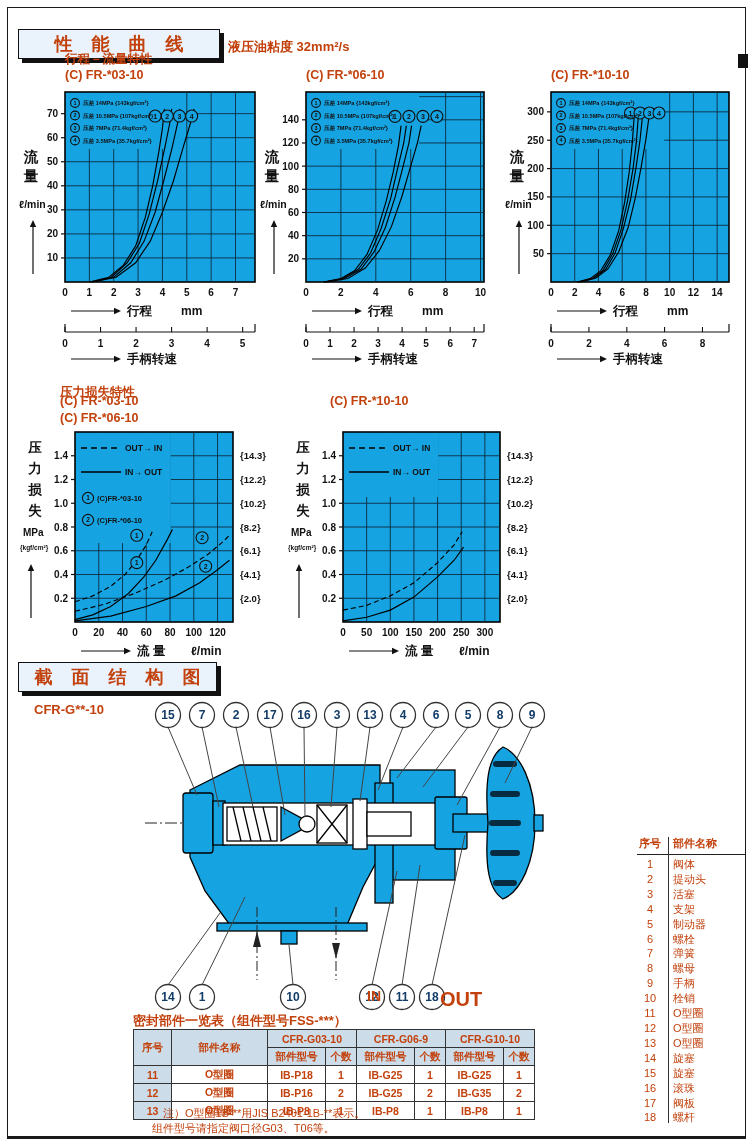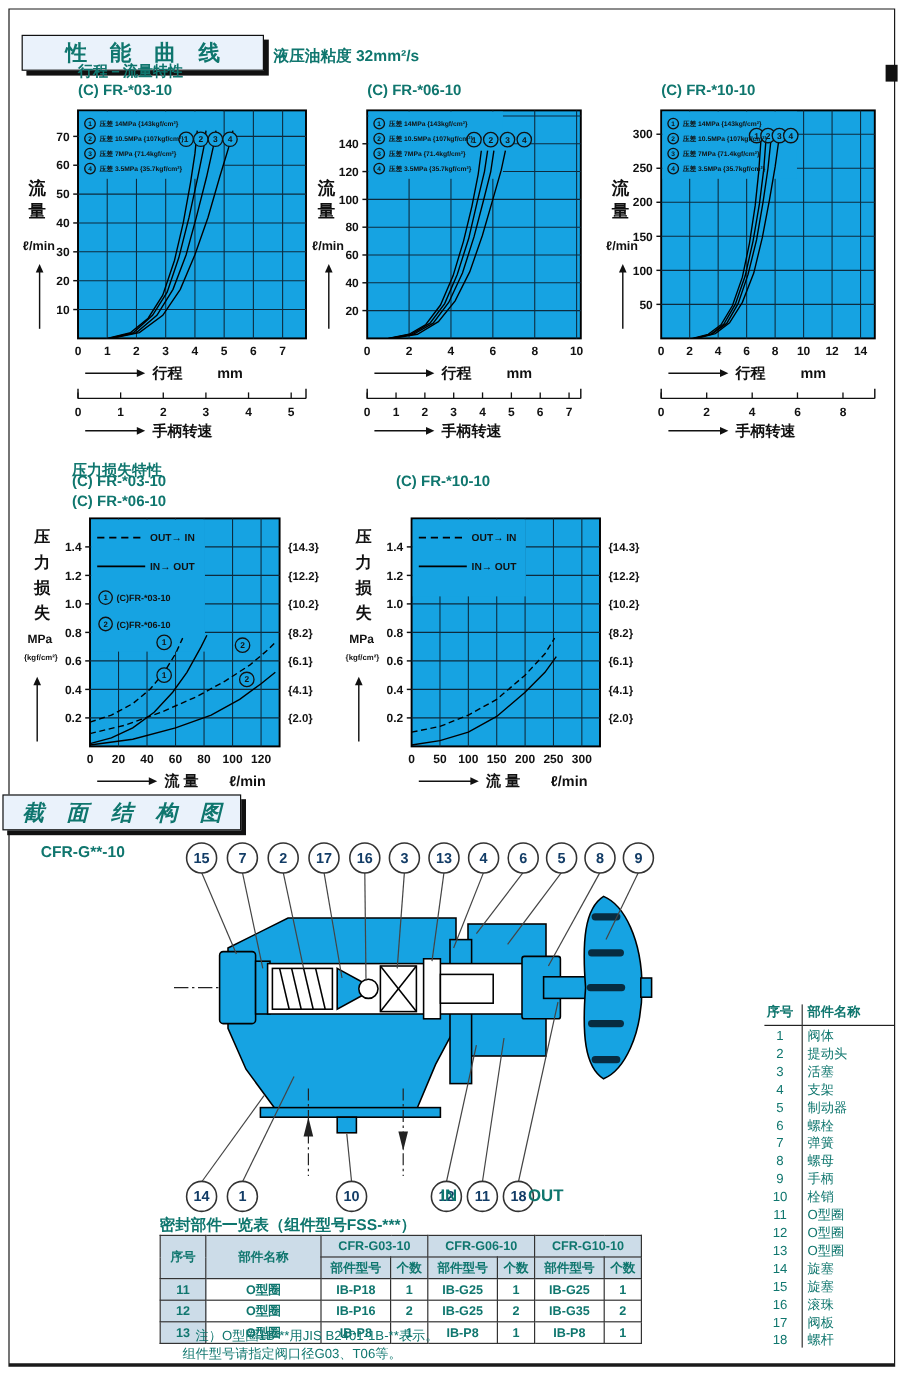--- a/index.html
+++ b/index.html
@@ -4,7 +4,7 @@
 <style>
   html,body{margin:0;padding:0;background:#888;}
   .screen{position:relative;width:750px;height:1146px;background:#fff;overflow:hidden;
-    font-family:"Liberation Sans","DejaVu Sans",sans-serif;color:#0f766e;}
+    font-family:"Liberation Sans","DejaVu Sans",sans-serif;color:#c2410c;}
   .page-border{position:absolute;left:7px;top:7px;width:737px;height:1128px;
     border:1.6px solid #1a1a1a;border-bottom-width:3px;pointer-events:none;}
   .edge-tab{position:absolute;left:738px;top:54px;width:10px;height:14px;background:#111;}

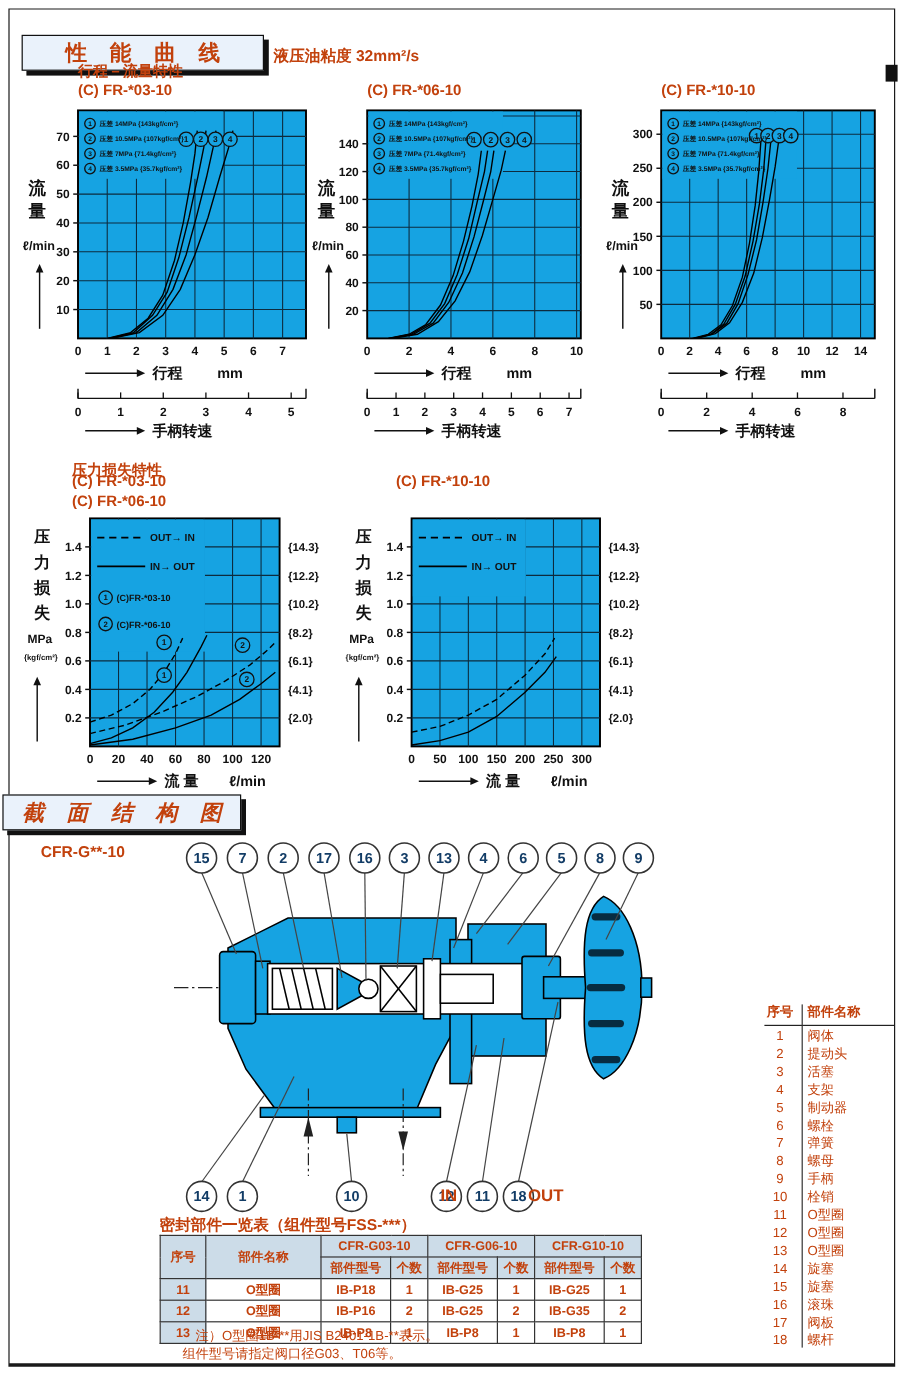--- a/index.html
+++ b/index.html
@@ -464,7 +464,7 @@
       </svg>
     </div>
 
-  <div class="hdr-box" style="left:2px;top:662px;width:190px;font-style:italic;">
+  <div class="hdr-box" style="left:18px;top:662px;width:190px;">
     <span>截 面 结 构 图</span>
   </div>
   <div class="lbl" style="left:22px;top:702px;font-size:13px;margin-left:12px;">CFR-G**-10</div>

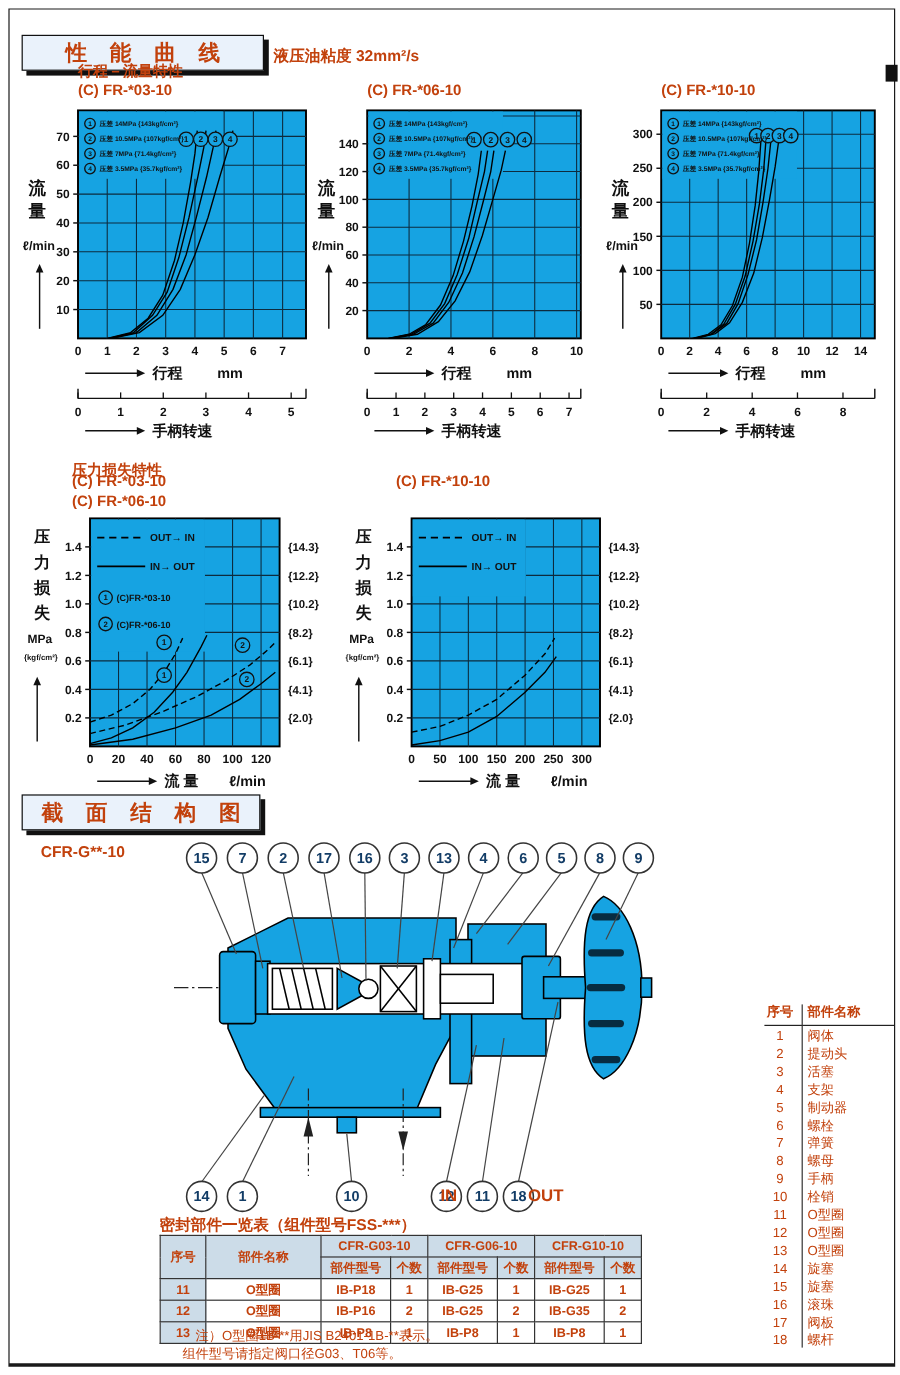--- a/index.html
+++ b/index.html
@@ -618,7 +618,7 @@
       </g>
   </svg>
   <div class="lbl" style="left:367px;top:988px;font-size:14px;">IN</div>
-  <div class="lbl" style="left:440px;top:988px;font-size:14px;">OUT</div>
+  <div class="lbl" style="left:440px;top:988px;font-size:20px;">OUT</div>
 
   <div class="parts" id="parts-list">
       <div class="phead">

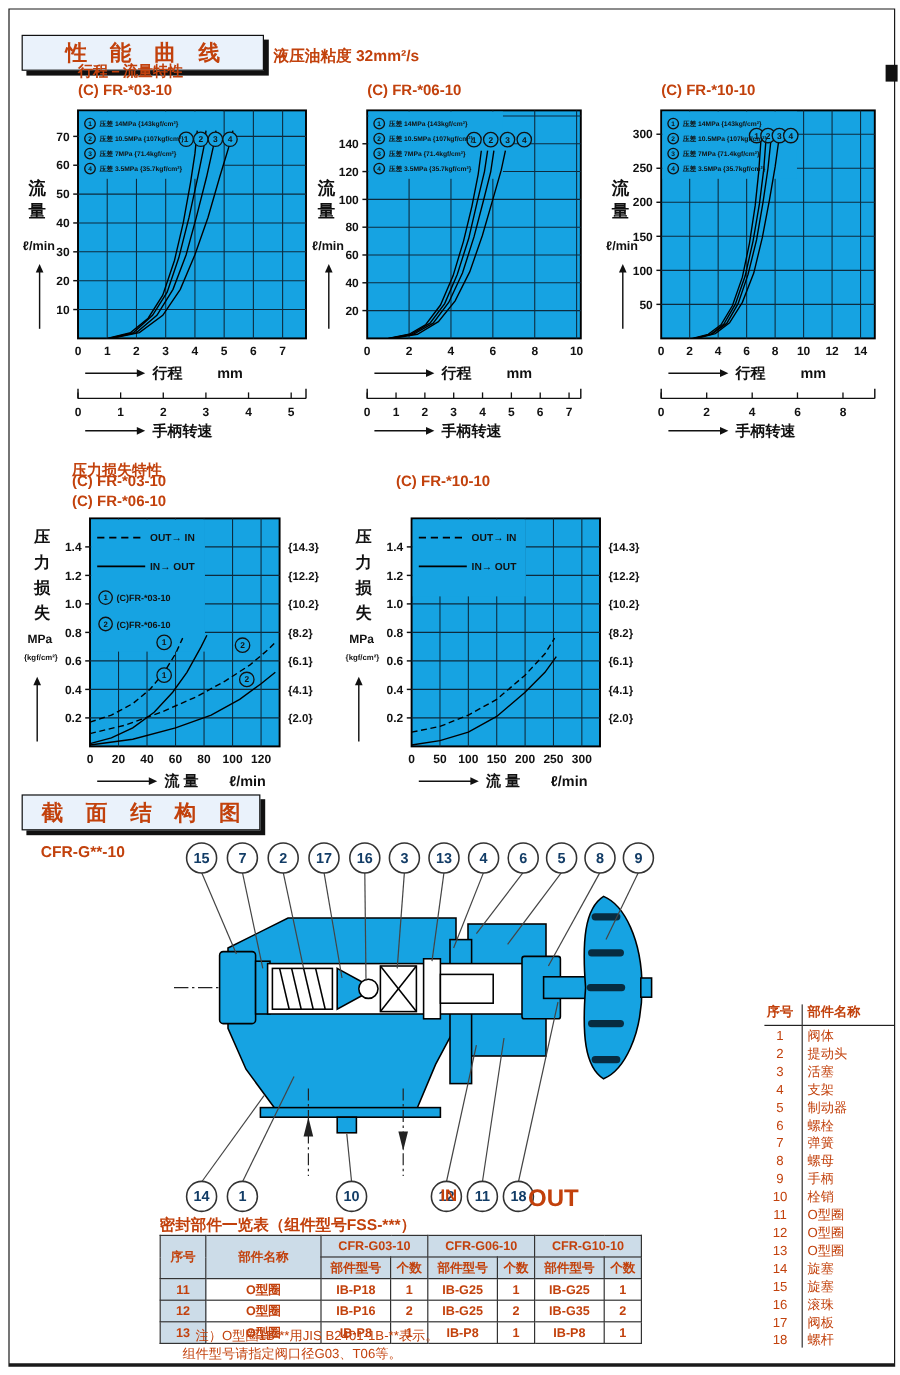--- a/index.html
+++ b/index.html
@@ -717,7 +717,7 @@
           <th rowspan="2">序号</th>
           <th rowspan="2">部件名称</th>
           <th rowspan="1" colspan="2">CFR-G03-10</th>
-          <th rowspan="1" colspan="2">CFR-G06-10</th>
+          <th rowspan="1" colspan="2">CFR-G06-9</th>
           <th rowspan="1" colspan="2">CFR-G10-10</th>
         </tr>
         <tr>

